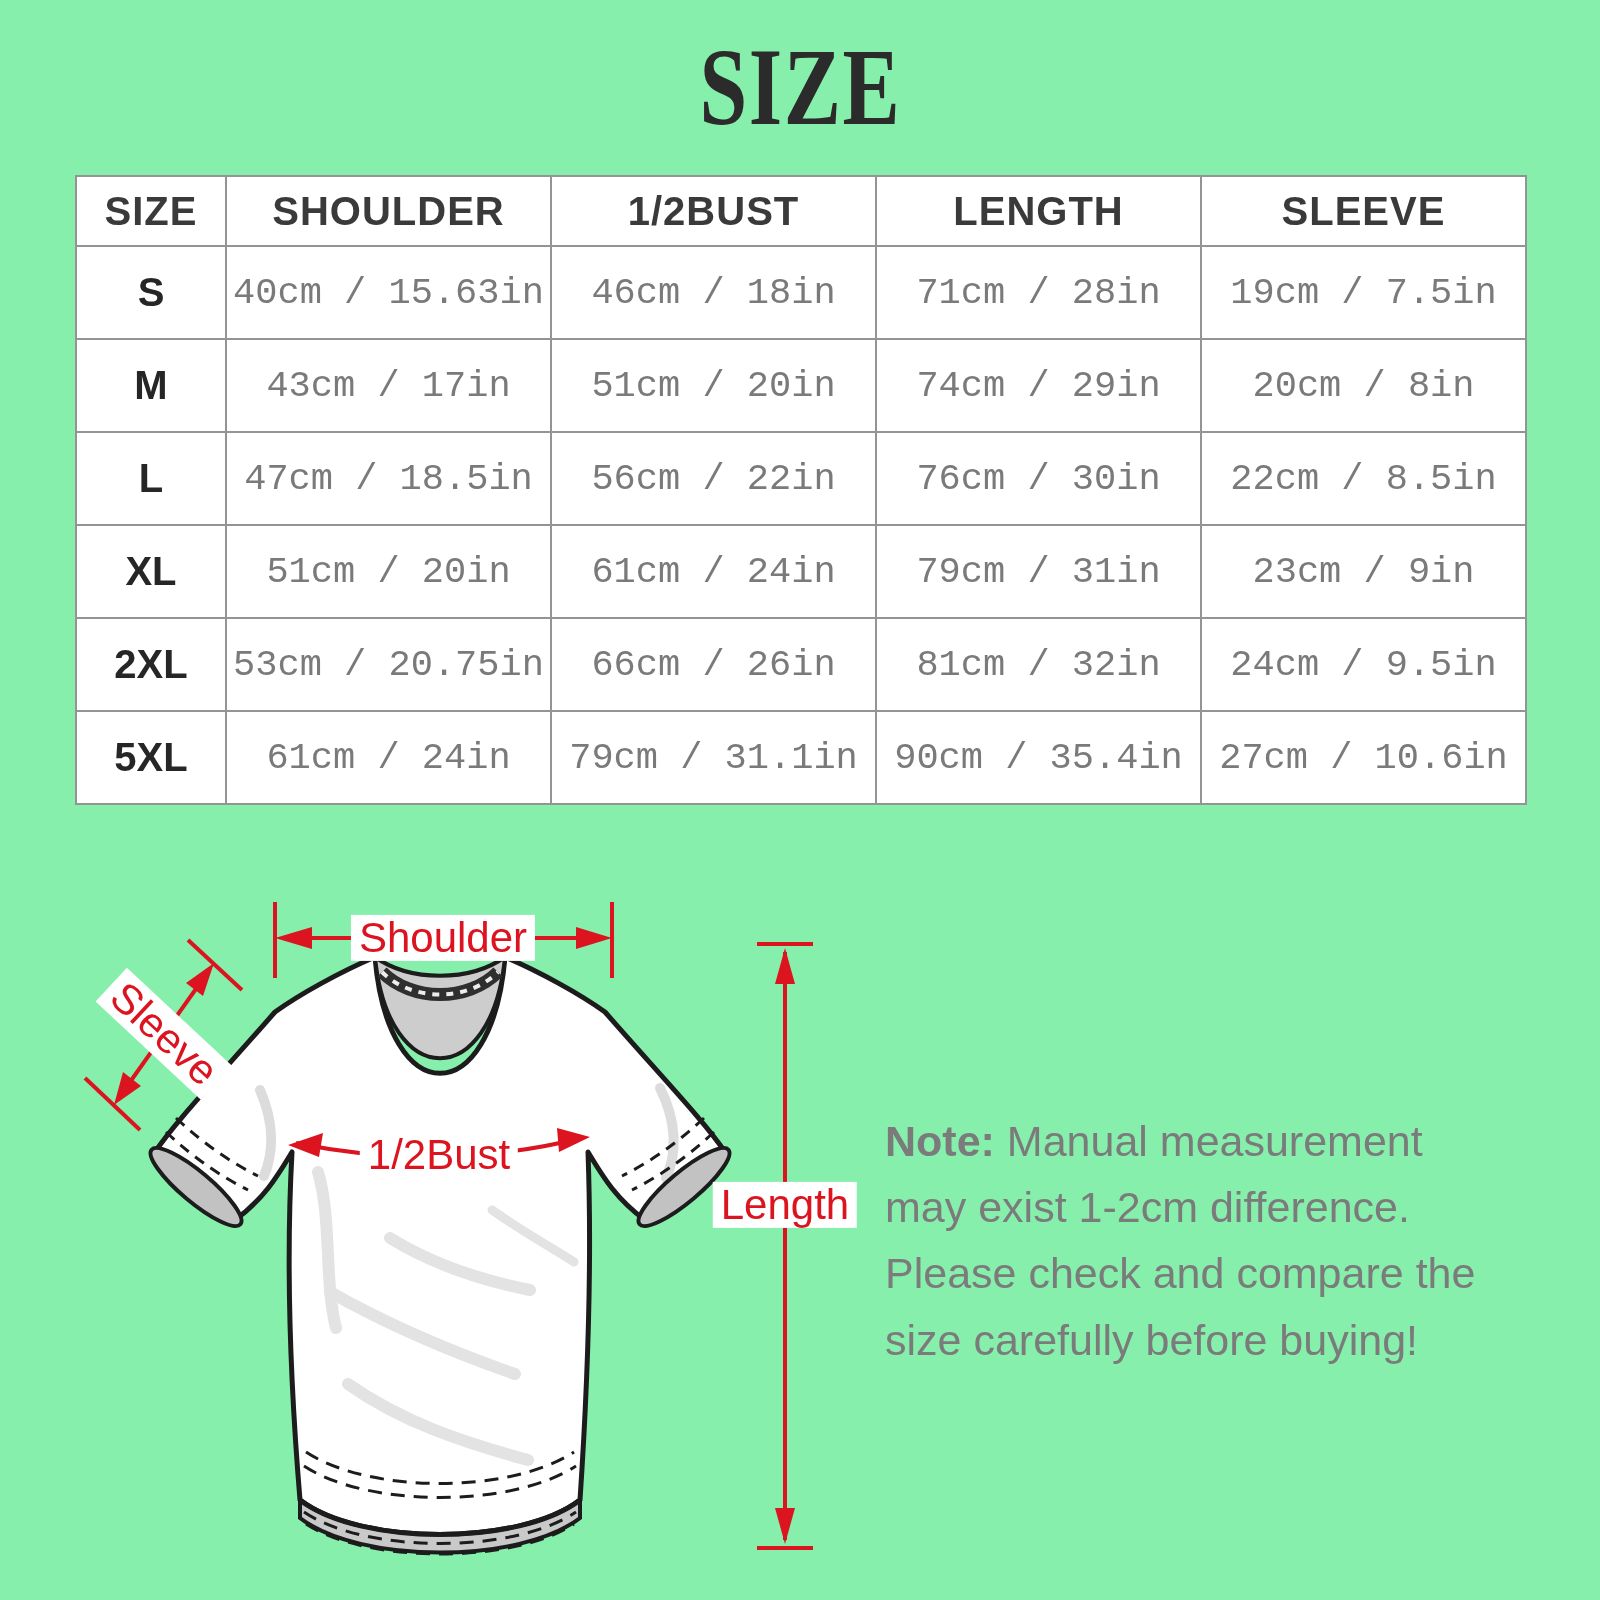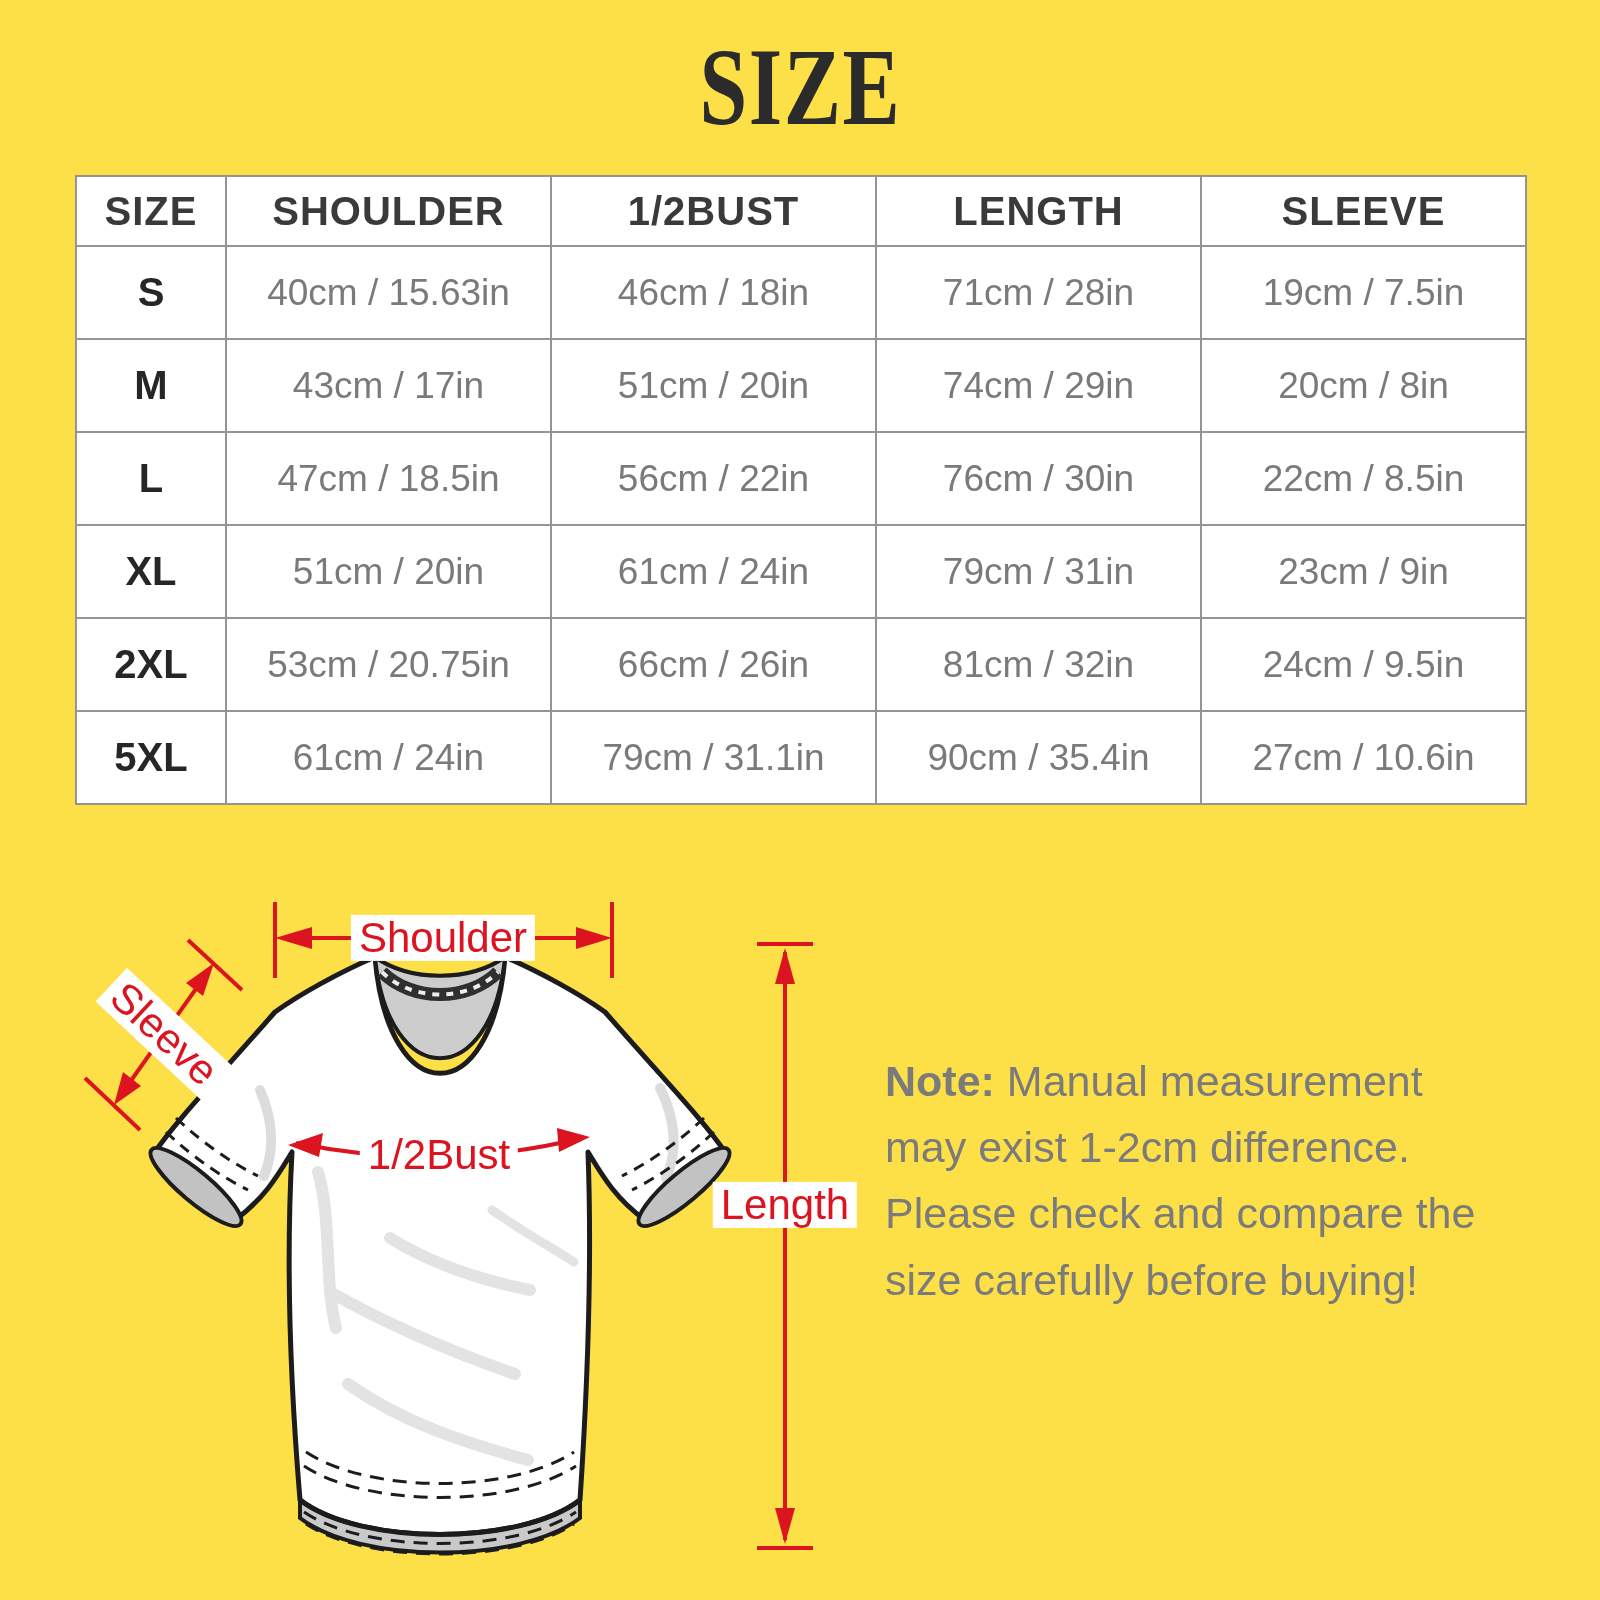--- a/index.html
+++ b/index.html
@@ -12,7 +12,7 @@
   *{margin:0;padding:0;box-sizing:border-box;}
   html,body{background:#fff;}
   .page{
-    position:relative;width:1600px;height:1600px;background:#fde047;overflow:hidden;
+    position:relative;width:1600px;height:1600px;background:#86efac;overflow:hidden;
     font-family:"Liberation Sans",sans-serif;
   }
   

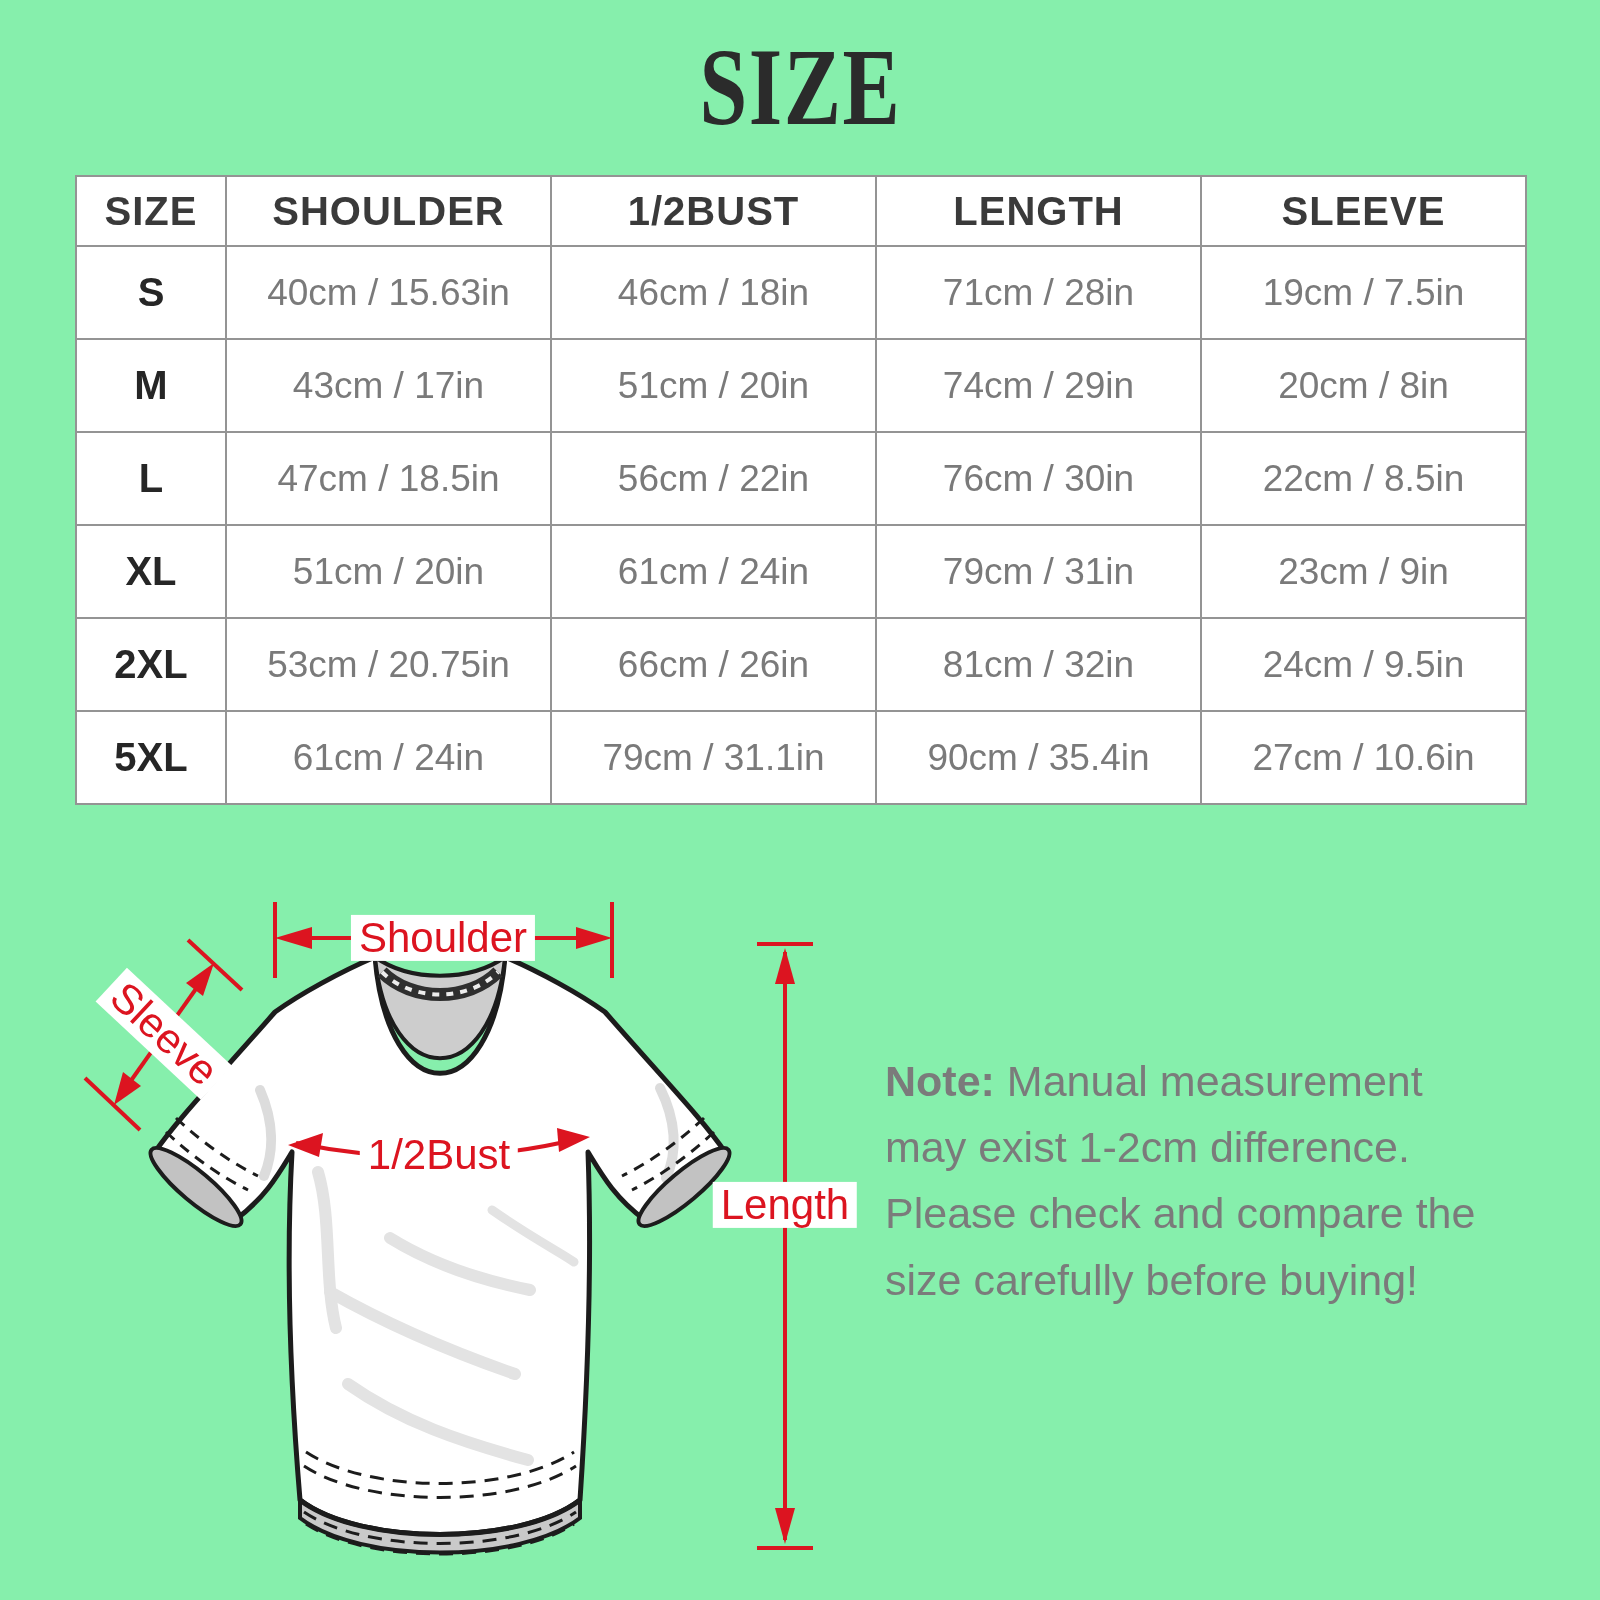--- a/index.html
+++ b/index.html
@@ -37,7 +37,7 @@
     font-size:40px;font-weight:700;color:#262626;
   }
   table.size-table tbody td{
-    font-size:37px;font-weight:400;color:var(--table-text);
+    font-size:37px;font-weight:400;color:var(--table-text);font-family:Liberation Mono, monospace;
   }
   
   .figure{position:absolute;left:60px;top:860px;width:800px;height:740px;}

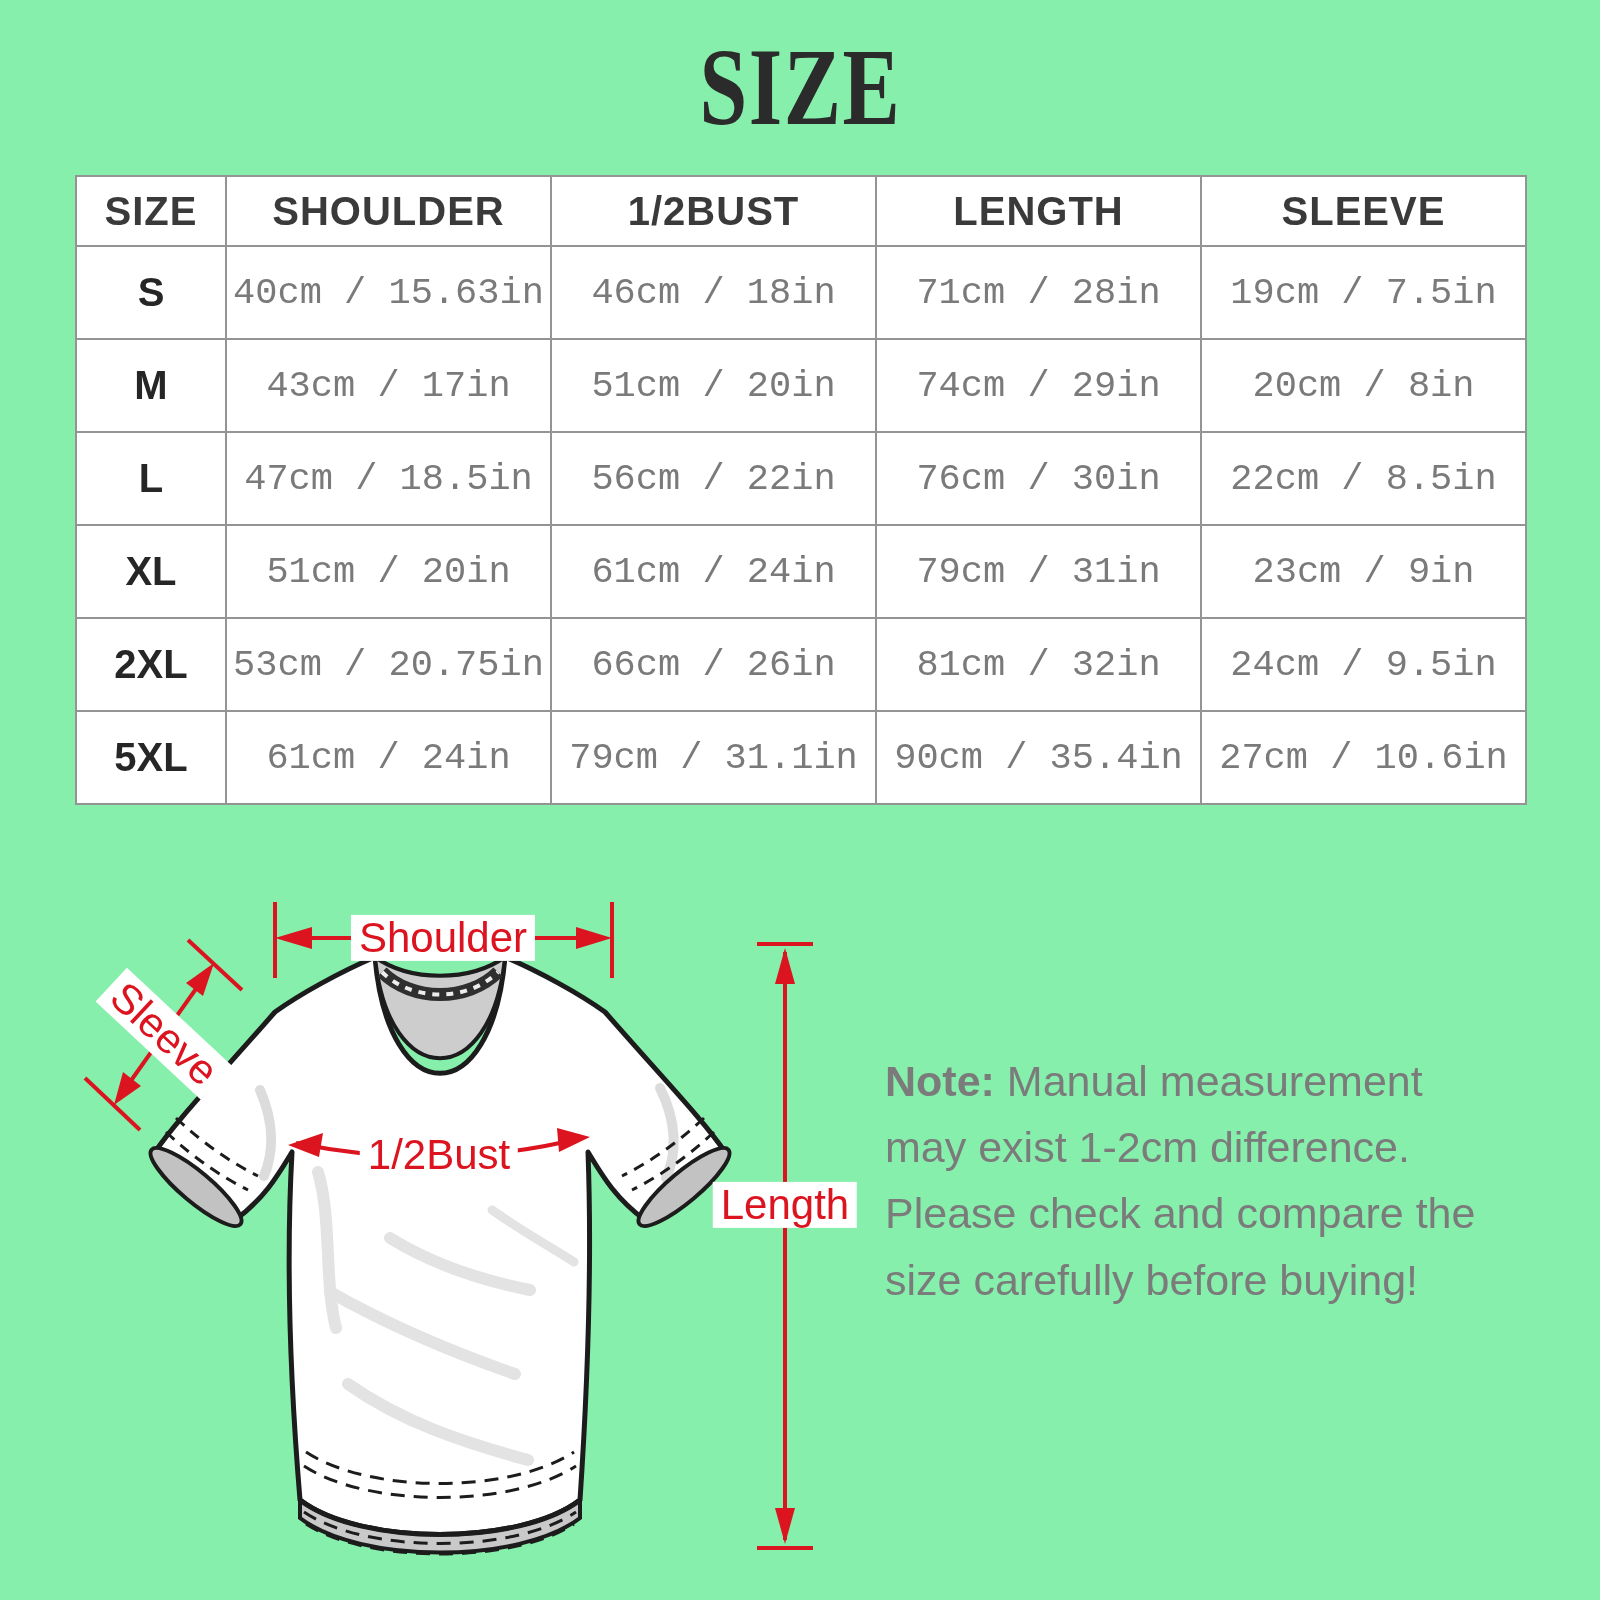--- a/index.html
+++ b/index.html
@@ -52,7 +52,7 @@
   .rlabel.rotated{transform:translate(-50%,-50%) rotate(43deg);}
   
   .note{
-    position:absolute;left:885px;top:1048px;width:605px;
+    position:absolute;left:885px;top:1108px;width:605px;
     font-size:43px;line-height:1.54;color:var(--note-text);
   }
   .note .note-prefix{font-weight:700;}

